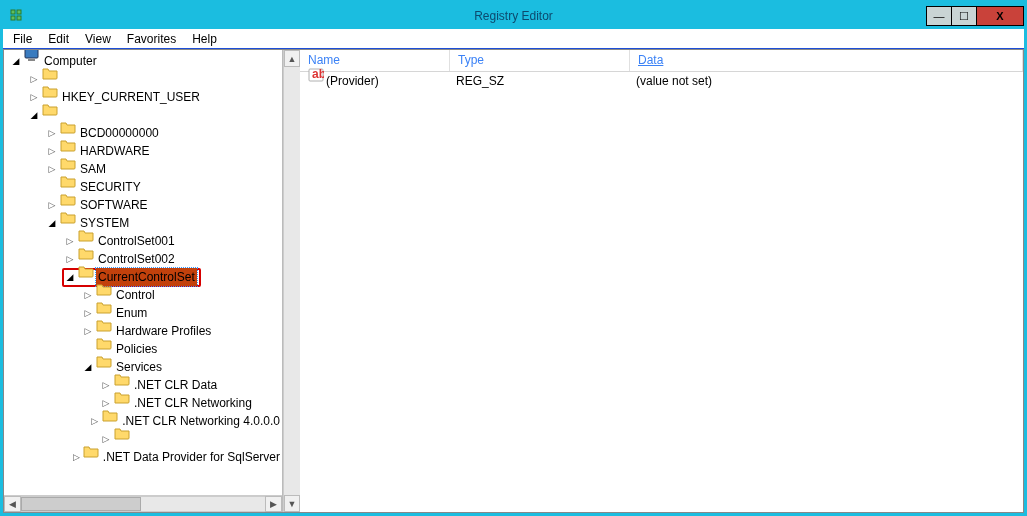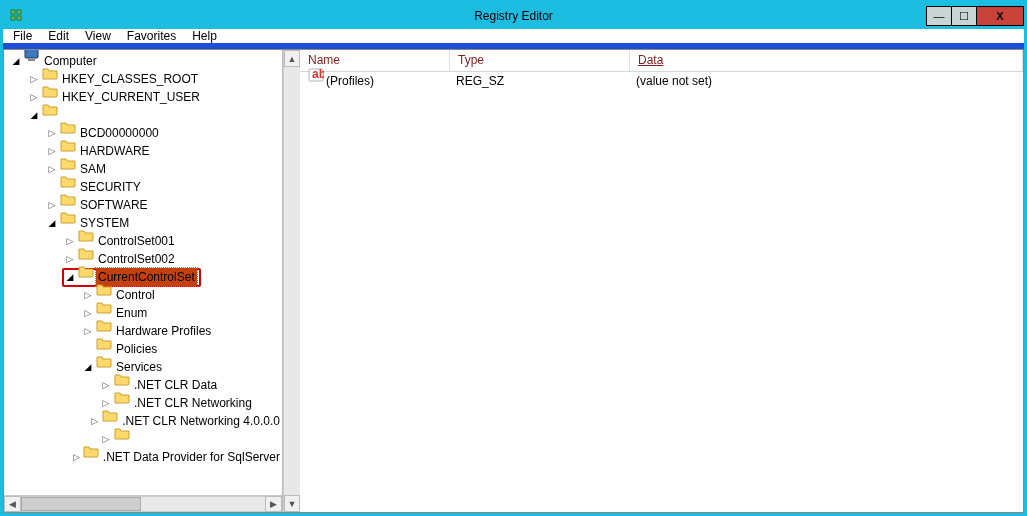--- a/index.html
+++ b/index.html
@@ -7,7 +7,7 @@
 .window { width:1027px; height:516px; border:3px solid #1bbde0; background:#fff; display:flex; flex-direction:column; }
 .titlebar { height:26px; background:#1bbde0; display:flex; align-items:center; position:relative; }
 .titlebar .appicon { width:16px; height:16px; margin-left:6px; display:flex; align-items:center; justify-content:center; }
-.titlebar .title { position:absolute; left:50%; transform:translateX(-50%); color:#000000; font-size:12px; }
+.titlebar .title { position:absolute; left:50%; transform:translateX(-50%); color:#0c4a6e; font-size:12px; }
 .titlebar .wbtns { margin-left:auto; display:flex; height:20px; }
 .wbtn { width:30px; height:20px; border:1px solid #000; background:#c9d4d4; display:flex; align-items:center; justify-content:center; margin-left:-1px; font-size:11px; }
 .wbtn.close { background:#c9423a; color:#000; font-weight:bold; width:48px; }

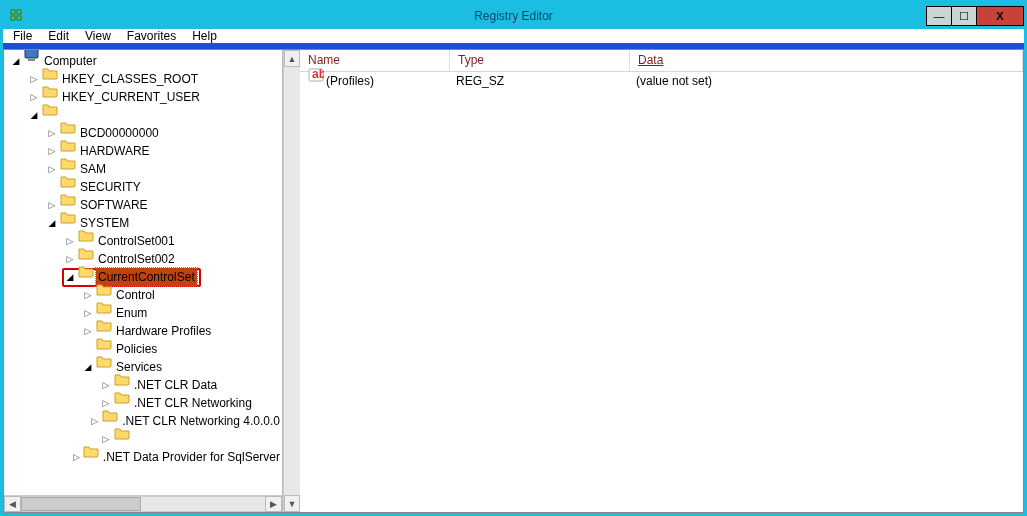--- a/index.html
+++ b/index.html
@@ -12,7 +12,7 @@
 .wbtn { width:30px; height:20px; border:1px solid #000; background:#c9d4d4; display:flex; align-items:center; justify-content:center; margin-left:-1px; font-size:11px; }
 .wbtn.close { background:#c9423a; color:#000; font-weight:bold; width:48px; }
 .wbtn.min,.wbtn.max { width:26px; }
-.menubar { height:20px; background:#fff; display:flex; align-items:center; padding:0 2px; border-bottom:6px solid #1d4ed8; }
+.menubar { height:20px; background:#fff; display:flex; align-items:center; padding:0 2px; border-bottom:1px solid #1d4ed8; }
 .menuitem { padding:2px 8px; cursor:default; }
 .content { flex:1; display:flex; border:1px solid #888; margin:0; position:relative; overflow:hidden; }
 .leftpane { width:279px; display:flex; flex-direction:column; border-right:1px solid #bbb; }

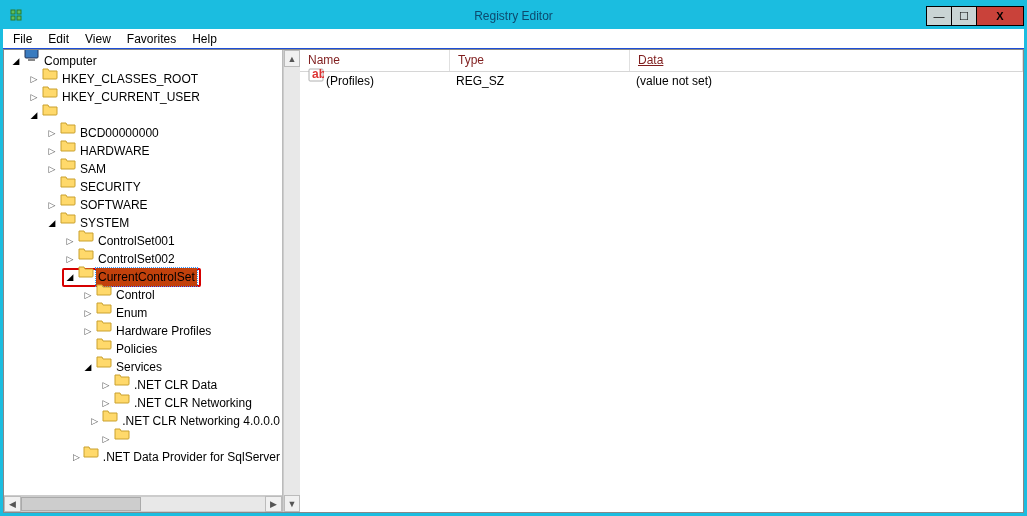--- a/index.html
+++ b/index.html
@@ -35,7 +35,7 @@
 .vscroll .strack { flex:1; background:#e8e8e8; }
 .rightpane { flex:1; display:flex; flex-direction:column; }
 .listhdr { height:22px; display:flex; border-bottom:1px solid #d6d6d6; background:#fff; }
-.col { padding:3px 8px; border-right:1px solid #e0e0e0; color:#7f1d1d; }
+.col { padding:3px 8px; border-right:1px solid #e0e0e0; color:#3b82f6; }
 .col.n { width:150px; } .col.t { width:180px; } .col.d { flex:1;text-decoration:underline; }
 .listbody { flex:1; }
 .listrow { display:flex; height:18px; align-items:center; }

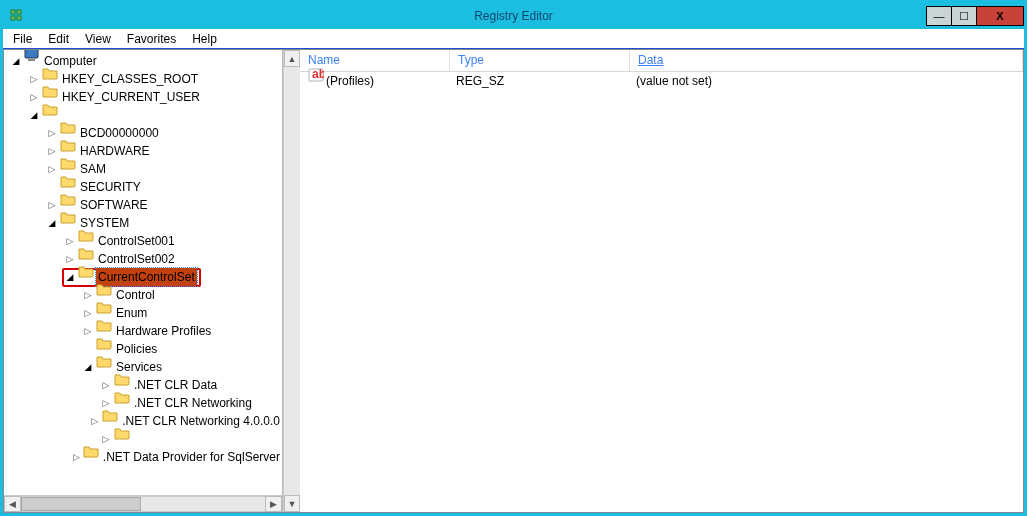--- a/index.html
+++ b/index.html
@@ -97,7 +97,6 @@
                 <path d="M1 3h5l1 2h8v7a1 1 0 0 1-1 1H1z" fill="#ffd96b" stroke="#caa12e"></path>
               </svg>
             </span>
-          <span class="node-label">HKEY_CLASSES_ROOT</span>
         </div>
 
         <div class="tree-row">

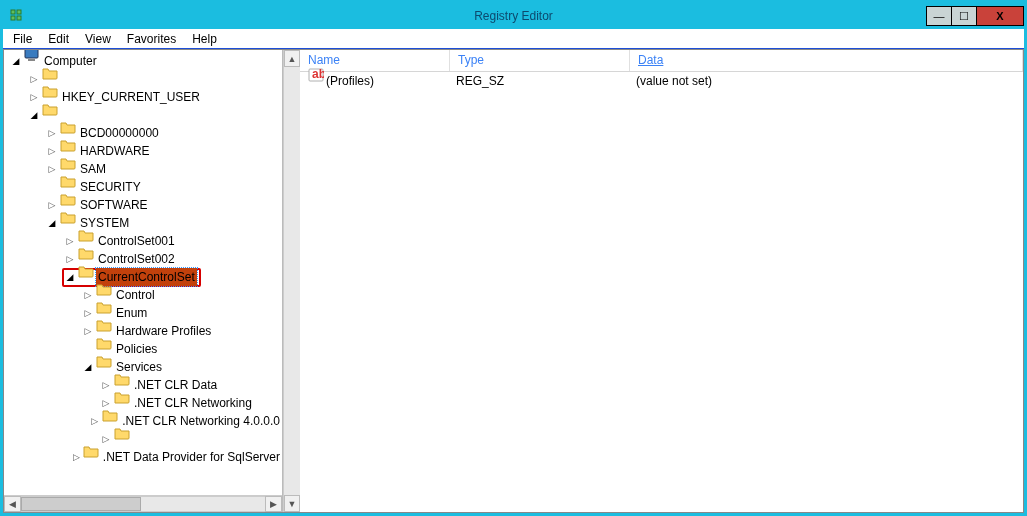--- a/index.html
+++ b/index.html
@@ -359,7 +359,7 @@
                   <text x="4" y="10" font-size="8" fill="#d33" font-weight="bold">ab</text>
                 </svg>
               </span>
-            <span>(Profiles)</span>
+            <span>(Provider)</span>
           </div>
           <div class="cell t">REG_SZ</div>
           <div class="cell d">(value not set)</div>

